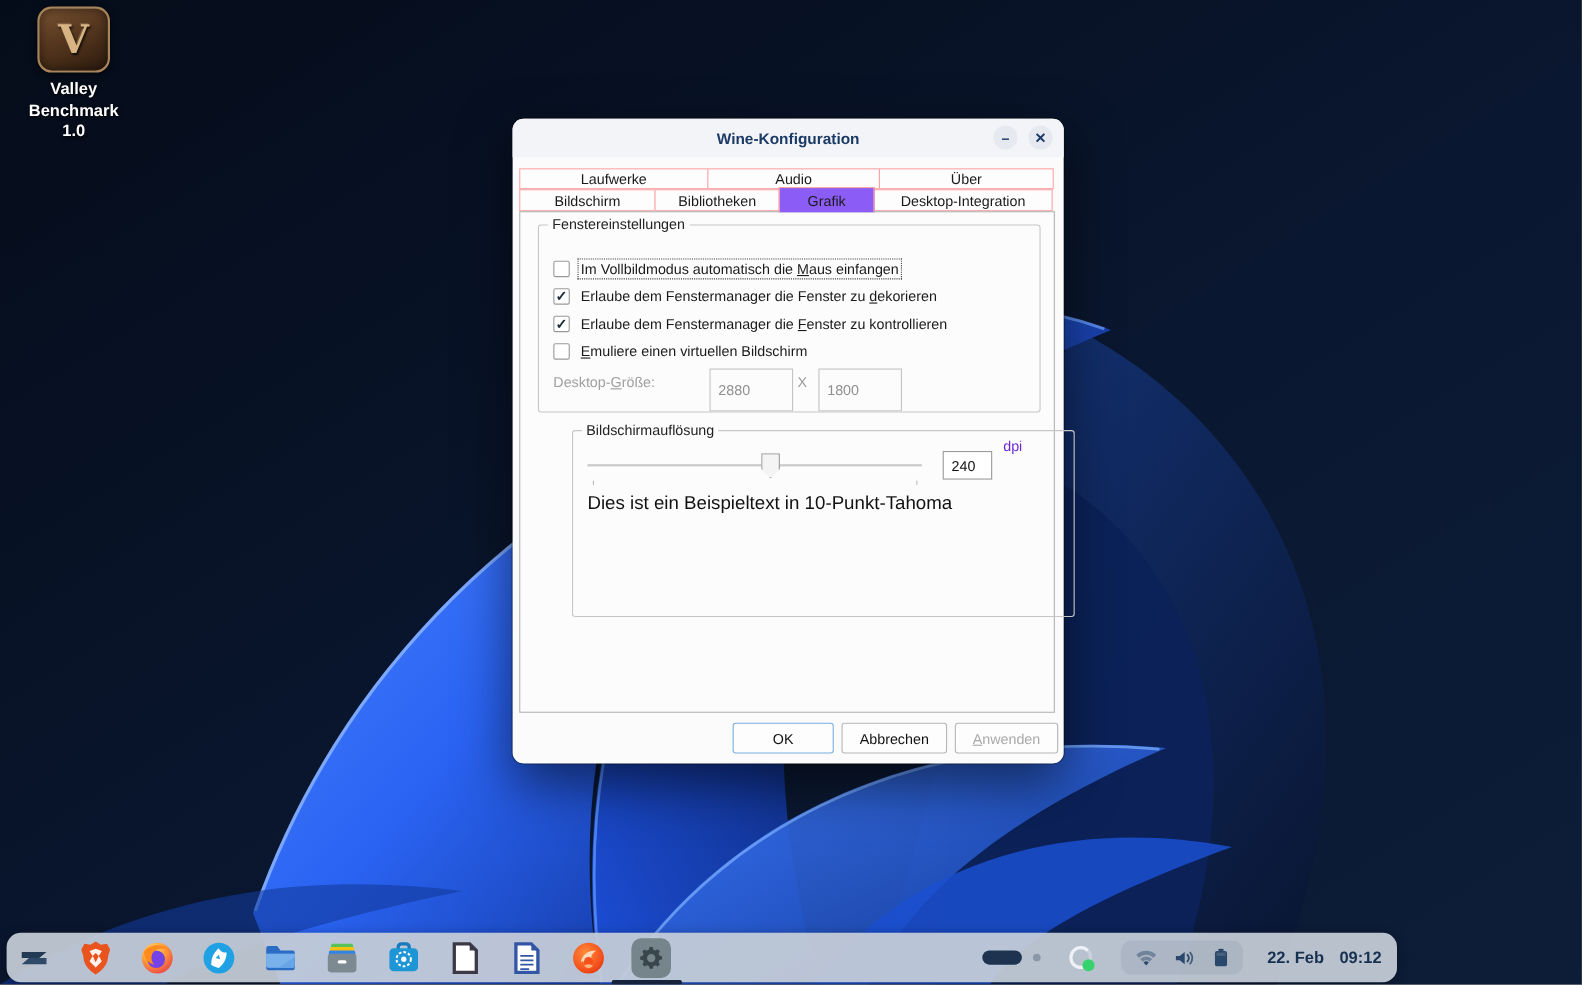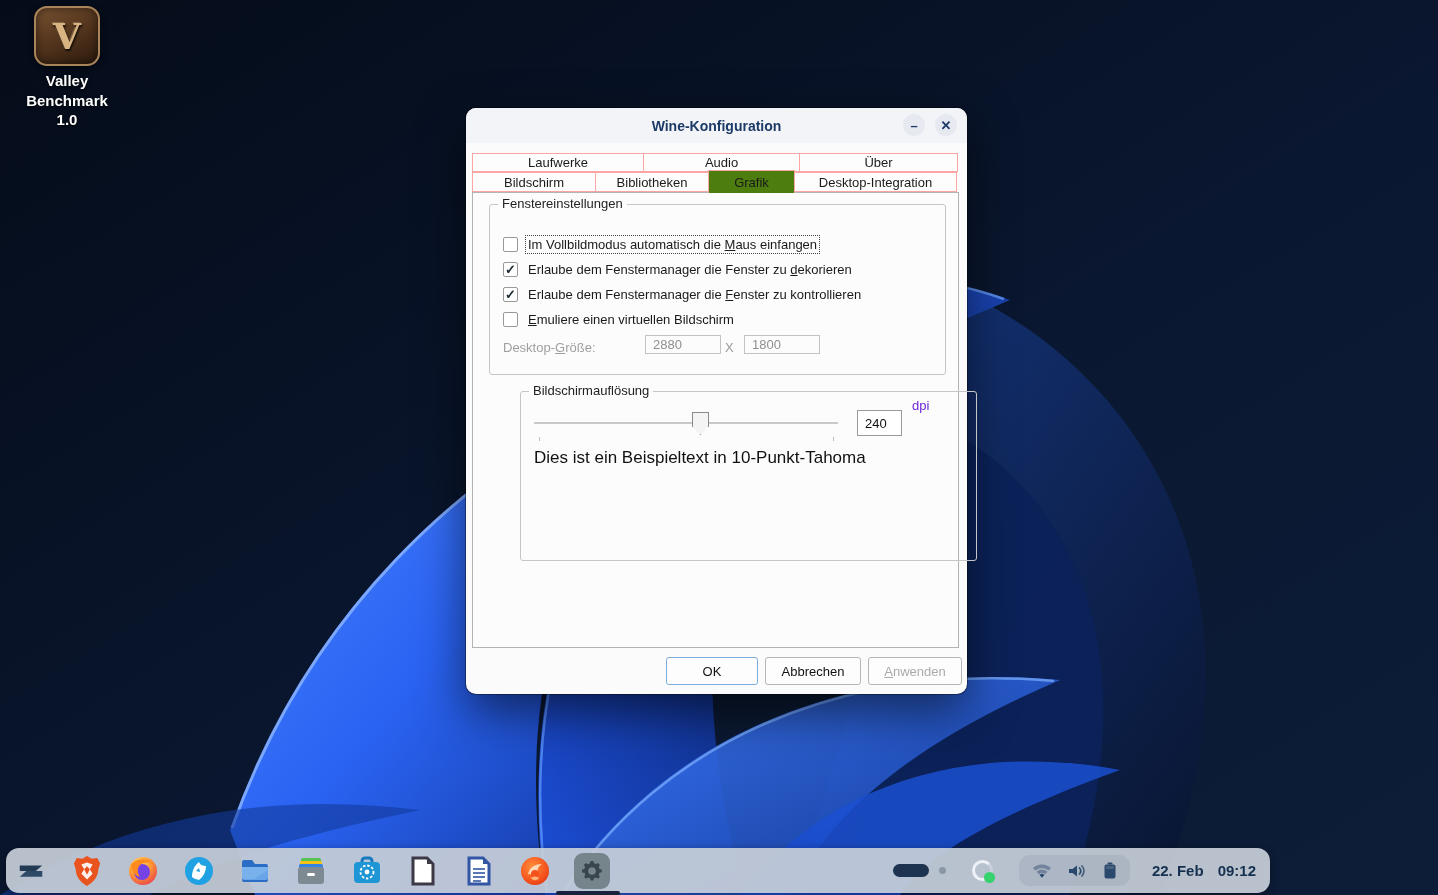--- a/index.html
+++ b/index.html
@@ -37,7 +37,7 @@
   .tab:first-child { margin-left:0; }
   .tabrow2 .tab { height:20px; padding-top:2px; }
   .tab.active { position:relative; z-index:3; height:23px; margin-top:-2px; padding-top:4px;
-    background:#4d7c0f; border-bottom:none; }
+    background:#8b5cf6; border-bottom:none; }
 
   .pane { position:absolute; left:6px; top:84px; width:487px; height:456px;
     background:#fcfcfc; border:1px solid #b3b3b3; }

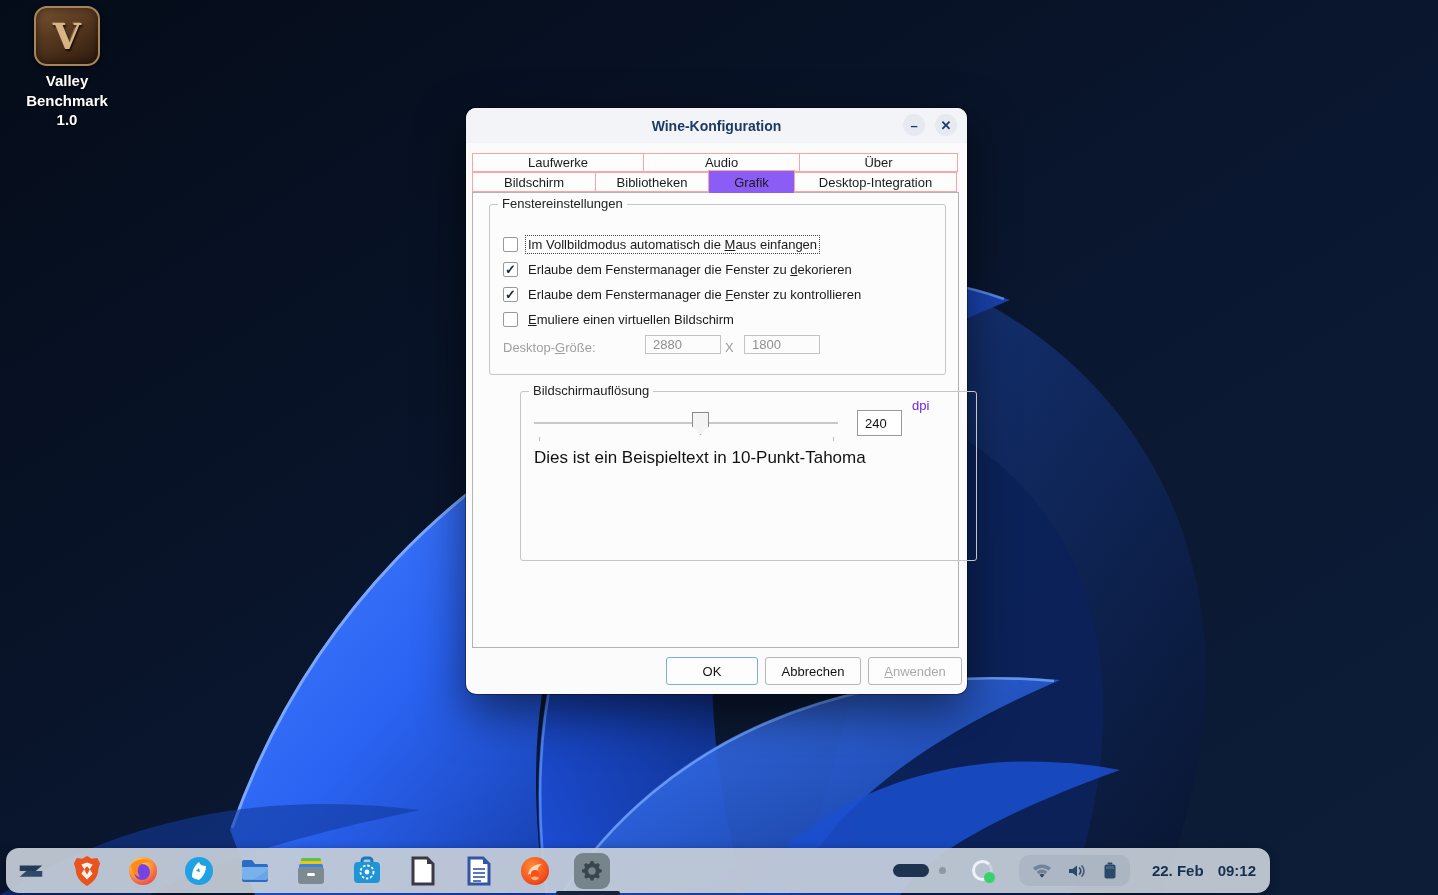--- a/index.html
+++ b/index.html
@@ -56,7 +56,7 @@
 
   .size-row { position:absolute; left:13px; top:130px; height:25px; width:430px; font-size:13px; }
   .size-label { position:absolute; left:0; top:5px; color:#9f9f9f; }
-  .size-field { position:absolute; top:0; width:76px; height:19px; border:1px solid #c3c3c3; background:#fcfcfc;
+  .size-field { position:absolute; top:0; width:76px; height:39px; border:1px solid #c3c3c3; background:#fcfcfc;
     color:#8f8f8f; font-size:13px; font-family:"Liberation Sans",sans-serif; padding:0 7px; }
   .size-x { position:absolute; left:222px; top:5px; color:#9b9b9b; }
 

